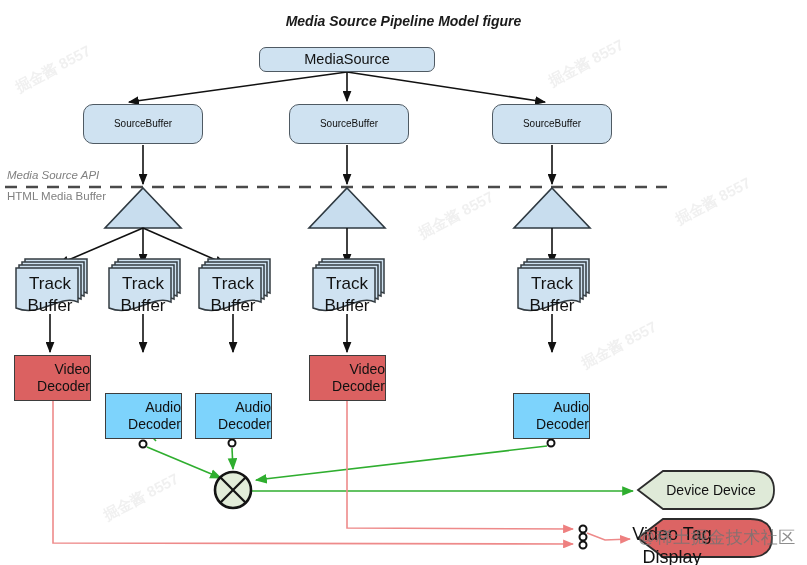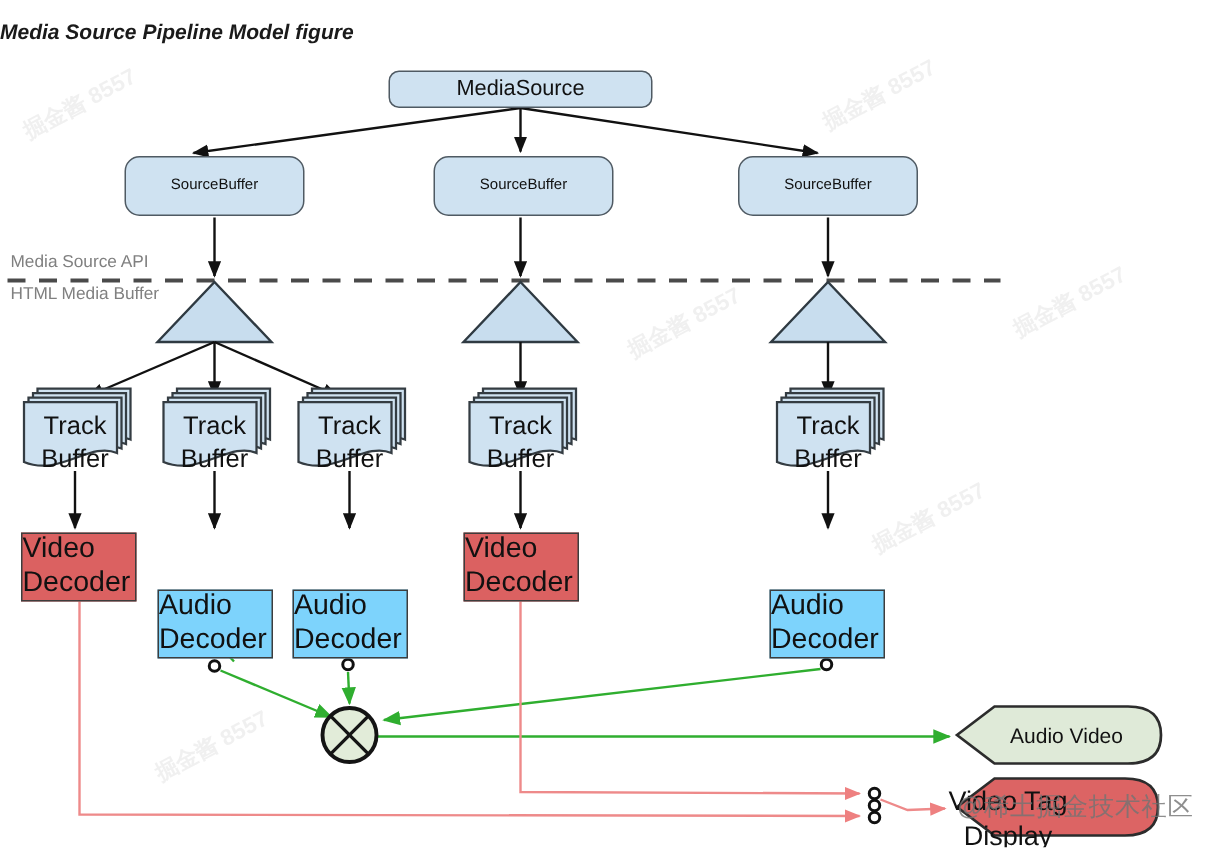--- a/index.html
+++ b/index.html
@@ -14,7 +14,7 @@
   }
   .blue{background:#cfe2f1;border:1.6px solid #4f5a63;}
   .title{
-    position:absolute;left:0;top:13px;width:807px;text-align:left;
+    position:absolute;left:0;top:13px;width:807px;text-align:center;
     font-size:14px;font-weight:bold;font-style:italic;color:#1a1a1a;z-index:2;
   }
   .media-source{left:259px;top:47px;width:176px;height:25px;border-radius:7px;font-size:14.5px;}

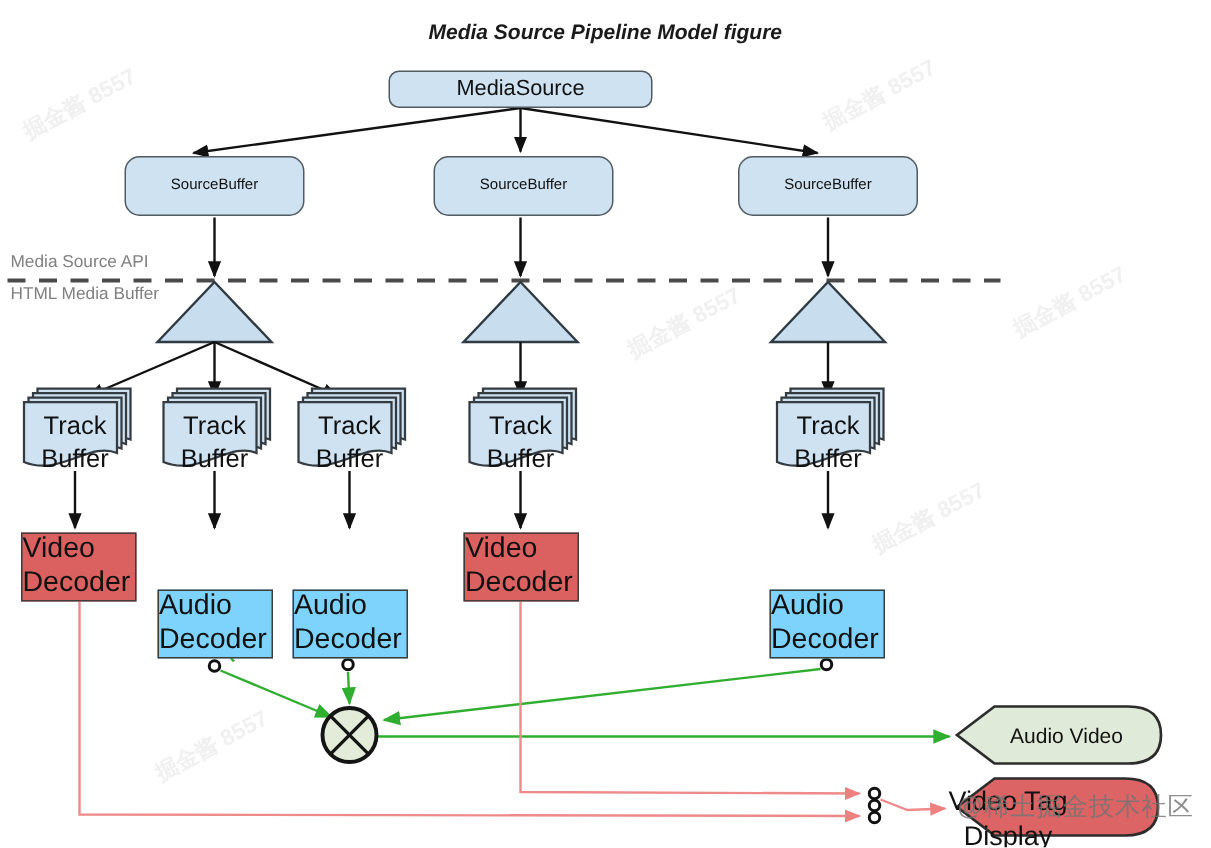--- a/index.html
+++ b/index.html
@@ -10,7 +10,7 @@
   #diagram-svg{position:absolute;left:0;top:0;z-index:1;}
   .box{
     position:absolute;display:flex;align-items:center;justify-content:center;
-    text-align:left;box-sizing:border-box;z-index:2;line-height:1.2;
+    text-align:right;box-sizing:border-box;z-index:2;line-height:1.2;
   }
   .blue{background:#cfe2f1;border:1.6px solid #4f5a63;}
   .title{

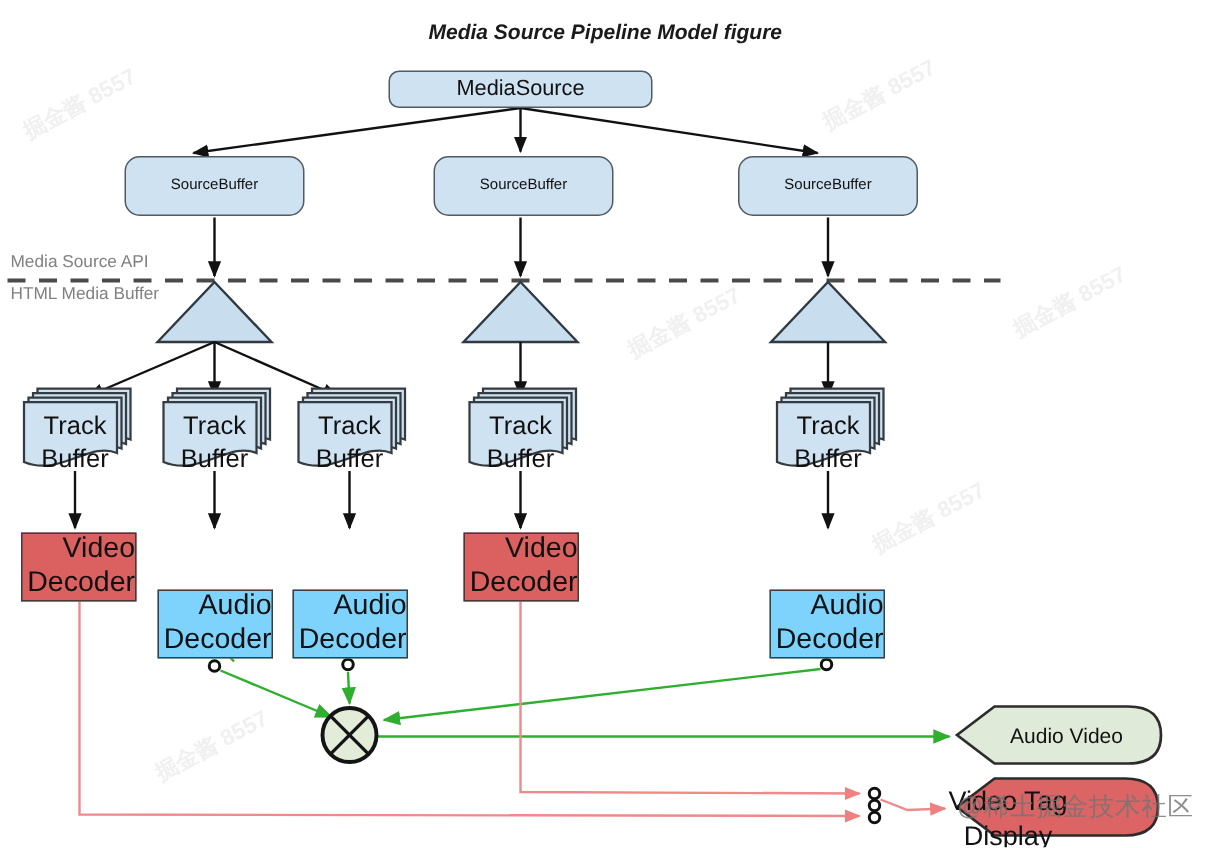--- a/index.html
+++ b/index.html
@@ -21,7 +21,7 @@
   .source-buffer{width:120px;height:40px;border-radius:10px;font-size:10px;top:104px;}
   .sb1{left:83px;} .sb2{left:289px;} .sb3{left:492px;}
   .layer-label{position:absolute;font-size:11.5px;color:#808080;z-index:2;}
-  .lab-api{left:7px;top:169px;}
+  .lab-api{left:7px;top:169px;font-style:italic;}
   .lab-html{left:7px;top:190px;}
   .tb-label{
     position:absolute;width:58px;top:273px;font-size:17px;z-index:3;

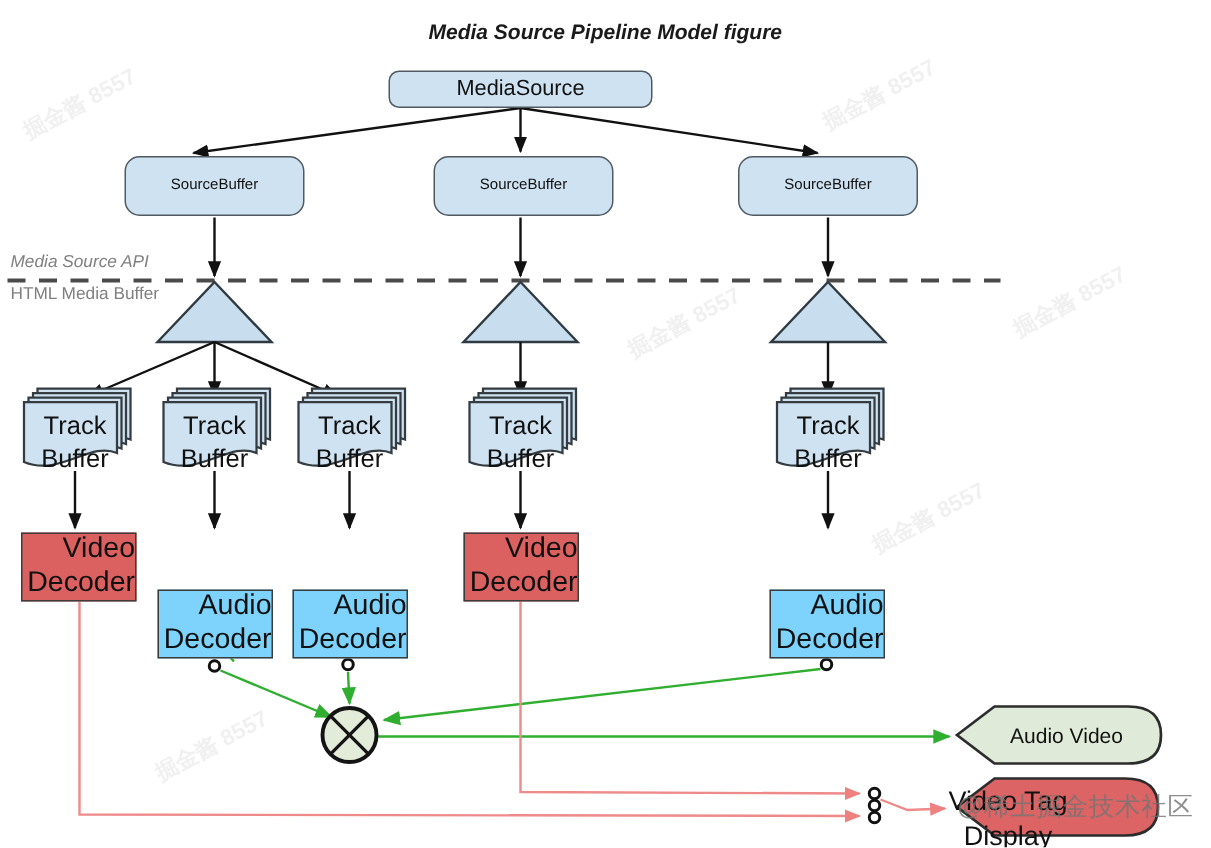--- a/index.html
+++ b/index.html
@@ -28,7 +28,7 @@
     text-align:center;line-height:1.3;color:#111;
   }
   .tb1{left:21px;} .tb2{left:114px;} .tb3{left:204px;} .tb4{left:318px;} .tb5{left:523px;}
-  .decoder{width:77px;height:46px;top:355px;font-size:19px;border:1.8px solid #3d3d3d;}
+  .decoder{width:77px;height:46px;top:355px;font-size:14px;border:1.8px solid #3d3d3d;}
   .video-dec{background:#db6161;}
   .audio-dec{background:#7dd3fc;margin-top:38px;}
   .d1{left:14px;} .d2{left:105px;} .d3{left:195px;} .d4{left:309px;} .d5{left:513px;}

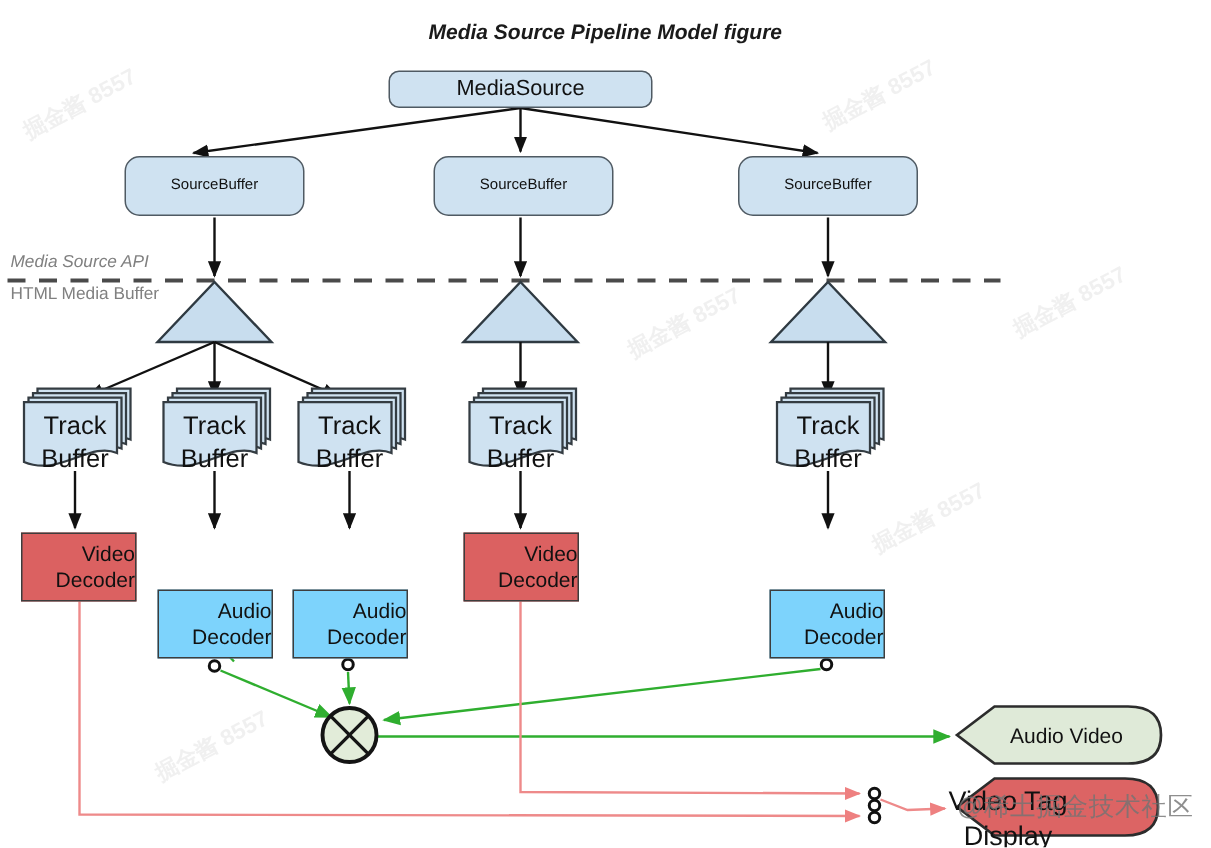--- a/index.html
+++ b/index.html
@@ -199,7 +199,7 @@
   <div class="box decoder video-dec d4">Video Decoder</div>
   <div class="box decoder audio-dec d5">Audio Decoder</div>
 
-  <div class="out-label audio-device-label">Audio Video</div>
+  <div class="out-label audio-device-label">Device Device</div>
   <div class="out-label video-tag-label">Video Tag Display Region</div>
 
   <div class="wm-community">@稀土掘金技术社区</div>

